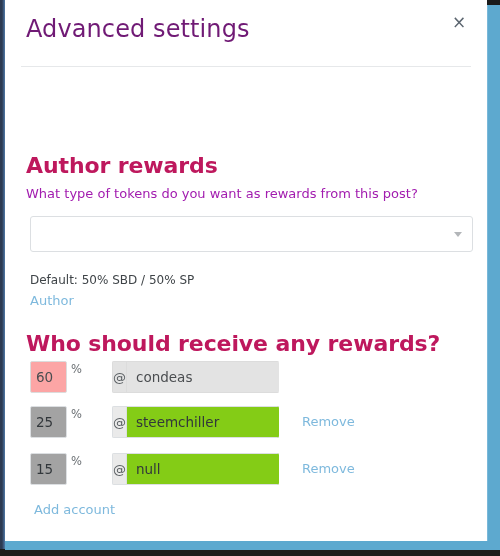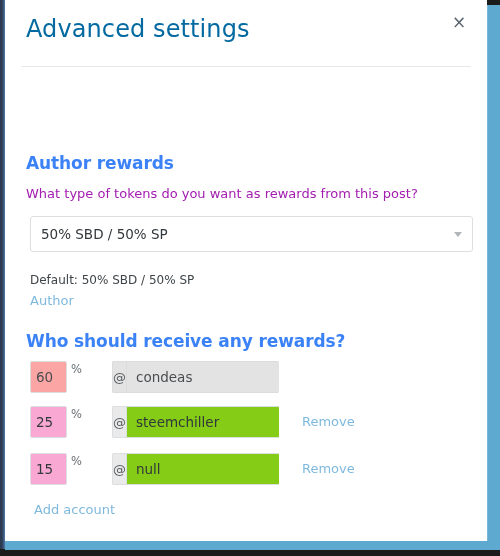--- a/index.html
+++ b/index.html
@@ -65,7 +65,7 @@
     left: 21px; top: 13px;
     font-size: 24px;
     font-weight: 400;
-    color: #0369a1;
+    color: #701a75;
     letter-spacing: 0.1px;
     line-height: 32px;
   }

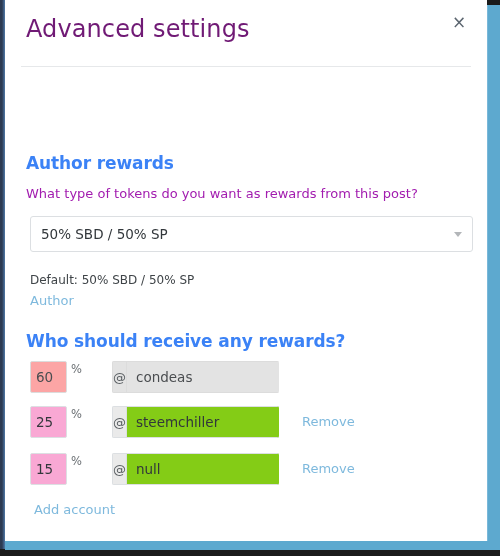--- a/index.html
+++ b/index.html
@@ -101,9 +101,9 @@
 
   h3.section-title {
     margin: 0;
-    font-size: 17px;
+    font-size: 22px;
     font-weight: bold;
-    color: #3b82f6;
+    color: #be185d;
     letter-spacing: -0.1px;
   }
   #author-rewards-title { position: absolute; left: 21px; top: 85px; }

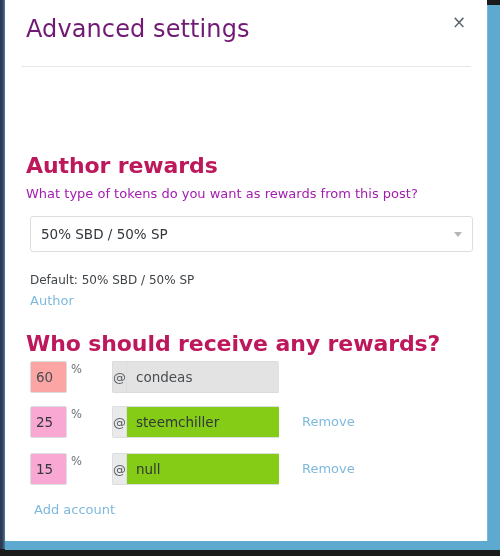--- a/index.html
+++ b/index.html
@@ -265,7 +265,6 @@
 
       <div class="select-wrap">
         <div class="select-box">
-          <span class="select-value">50% SBD / 50% SP</span>
           <span class="select-caret"></span>
         </div>
       </div>

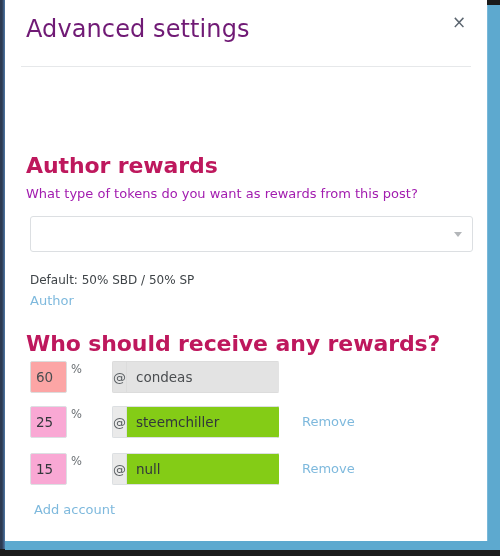--- a/index.html
+++ b/index.html
@@ -180,7 +180,7 @@
     width: 37px; height: 32px;
     border: 1px solid #dcdfe2;
     border-radius: 2px;
-    background: #f9a8d4;
+    background: #a3a3a3;
     font-size: 13.5px;
     color: #32373b;
     text-align: left;

